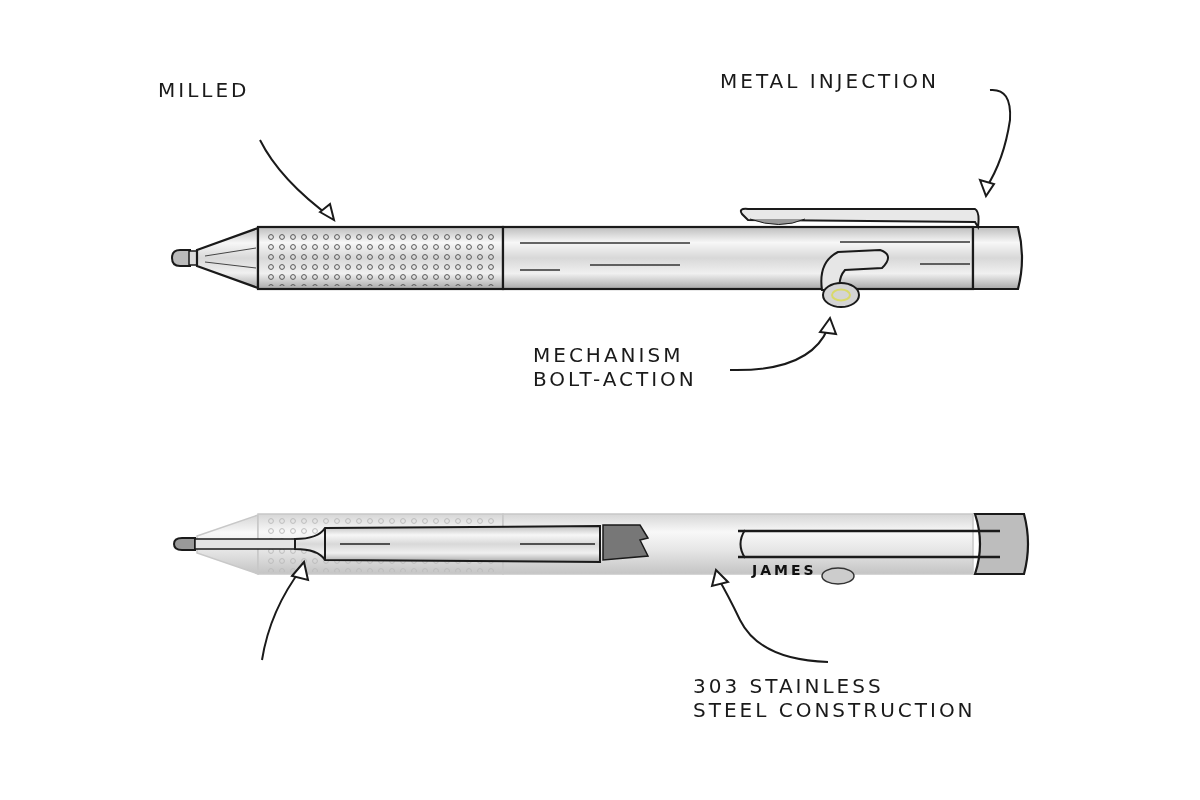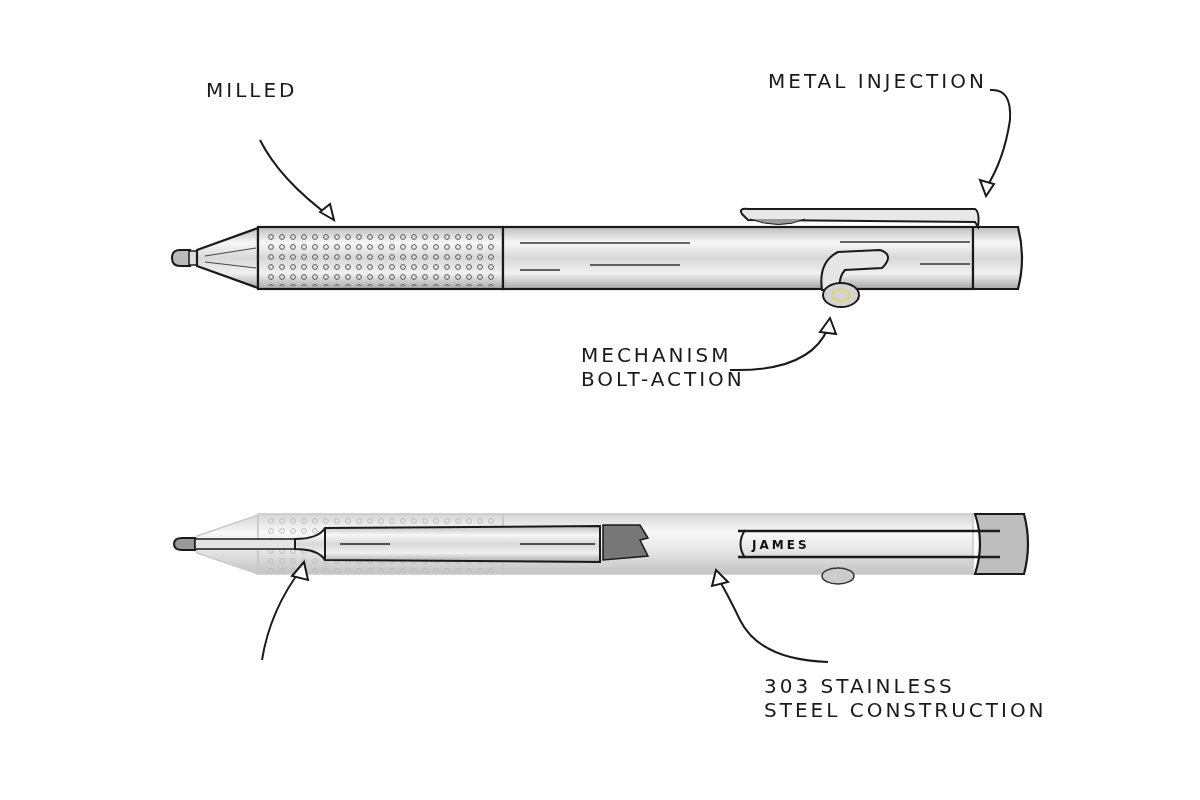--- a/index.html
+++ b/index.html
@@ -5,7 +5,7 @@
   html,body{margin:0;padding:0;background:#ffffff;}
   body{width:1200px;height:800px;position:relative;overflow:hidden;font-family:"DejaVu Sans",sans-serif;}
   .label{position:absolute;font-family:"DejaVu Sans",sans-serif;font-size:20px;letter-spacing:3px;line-height:24px;color:#1a1a1a;font-weight:normal;text-transform:uppercase;white-space:nowrap;}
-  .label span{display:block;margin-left:48px;}
+  .label span{display:block;}
   svg{position:absolute;left:0;top:0;}
   .brand{position:absolute;font-family:"DejaVu Sans",sans-serif;font-size:12px;font-weight:bold;letter-spacing:3px;color:#111;}
 </style>

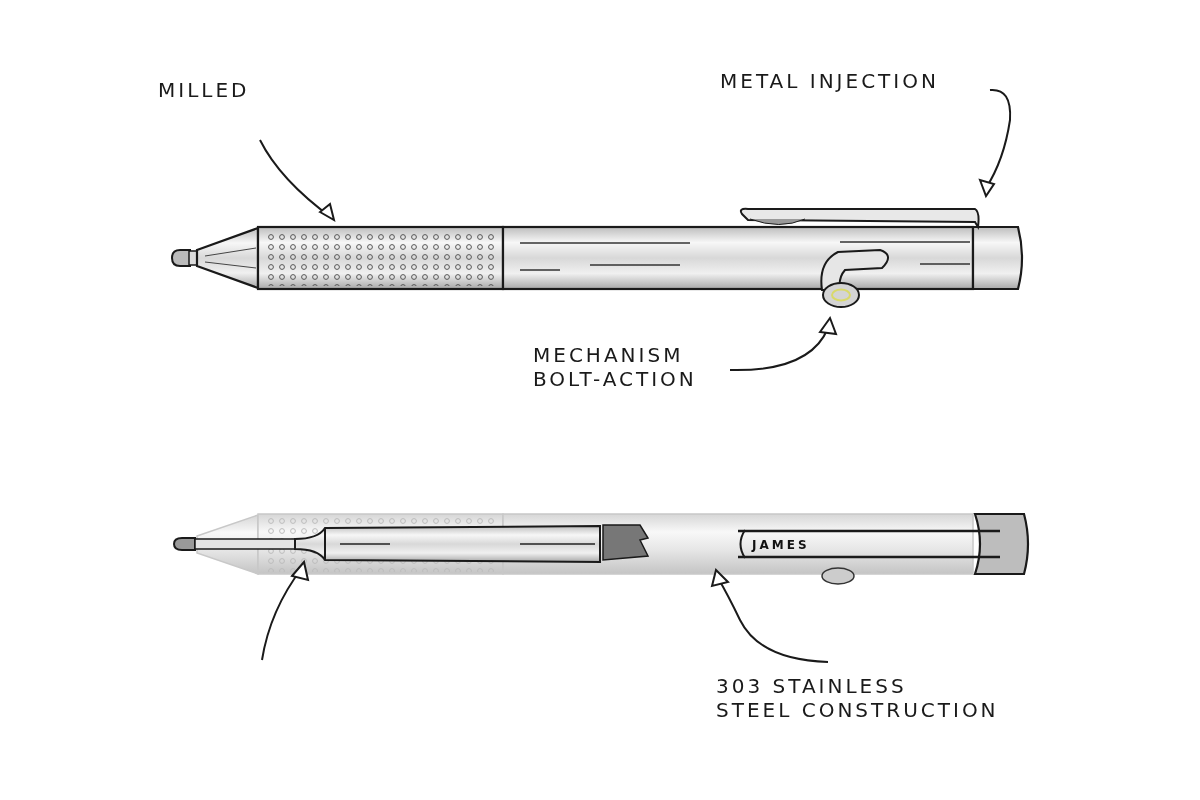--- a/index.html
+++ b/index.html
@@ -7,7 +7,7 @@
   .label{position:absolute;font-family:"DejaVu Sans",sans-serif;font-size:20px;letter-spacing:3px;line-height:24px;color:#1a1a1a;font-weight:normal;text-transform:uppercase;white-space:nowrap;}
   .label span{display:block;}
   svg{position:absolute;left:0;top:0;}
-  .brand{position:absolute;font-family:"DejaVu Sans",sans-serif;font-size:12px;font-weight:bold;letter-spacing:3px;color:#111;}
+  .brand{position:absolute;font-family:"DejaVu Sans",sans-serif;font-size:14px;font-weight:bold;letter-spacing:3px;color:#111;margin-top:24px;}
 </style>
 </head>
 <body>

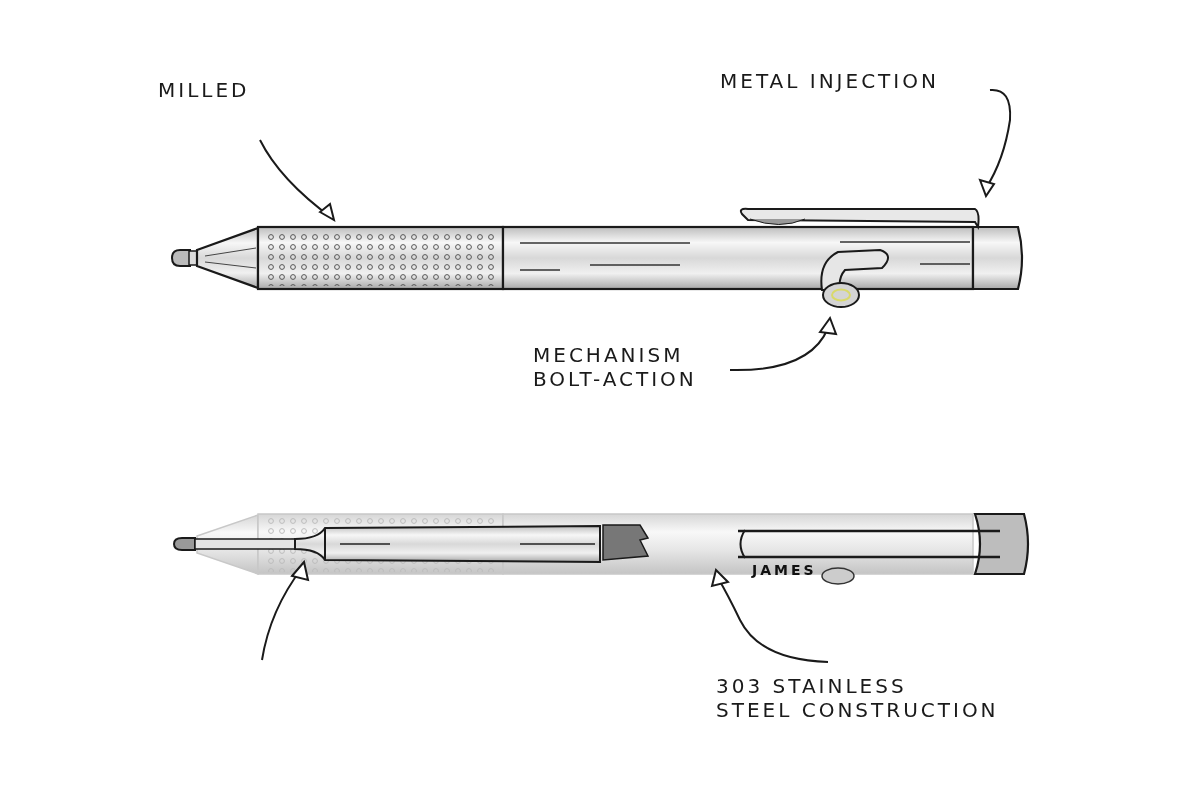--- a/index.html
+++ b/index.html
@@ -115,7 +115,7 @@
 </div>
 <div class="label" style="left:150px;top:674px;">
 </div>
-<div class="label" style="left:716px;top:674px;">
+<div class="label" style="left:693px;top:674px;">
   <span>303 STAINLESS</span>
   <span>STEEL CONSTRUCTION</span>
 </div>

